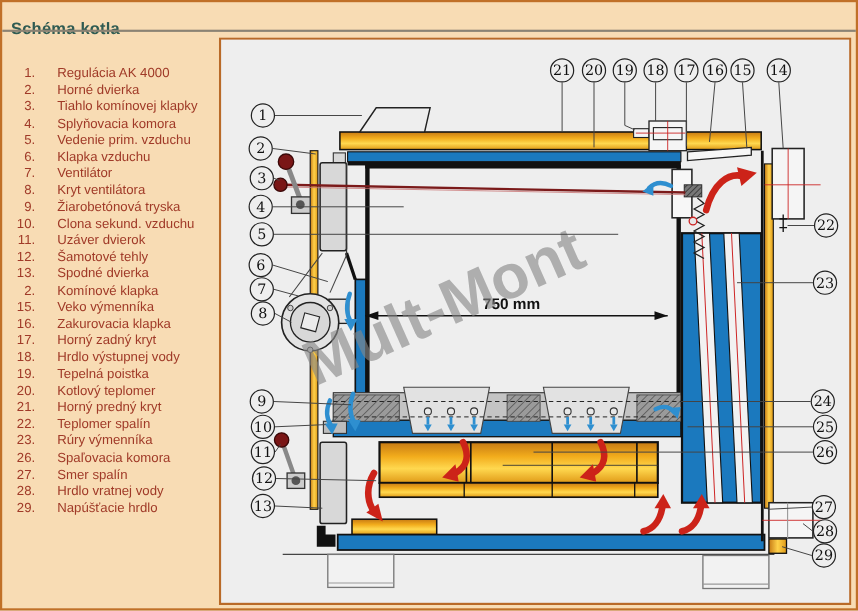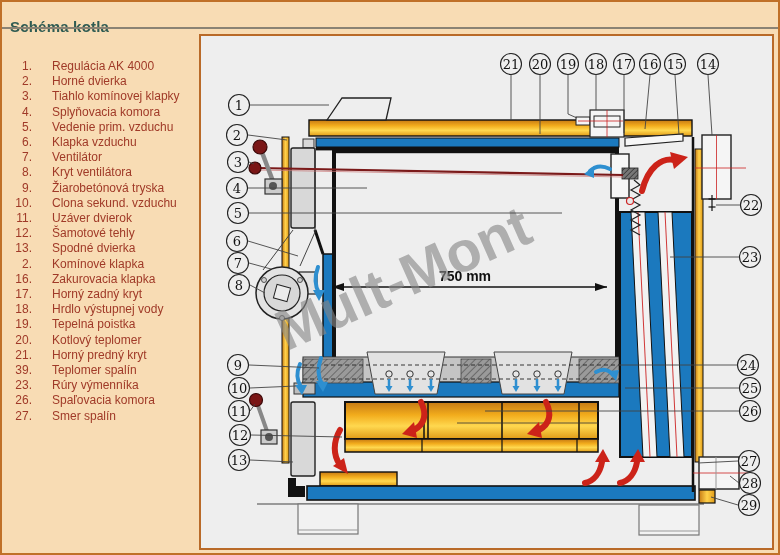--- a/index.html
+++ b/index.html
@@ -97,6 +97,10 @@
       <span class="part-label">Komínové klapka</span>
     </div>
     <div class="part-row">
+      <span class="part-num">15.</span>
+      <span class="part-label">Veko výmenníka</span>
+    </div>
+    <div class="part-row">
       <span class="part-num">16.</span>
       <span class="part-label">Zakurovacia klapka</span>
     </div>

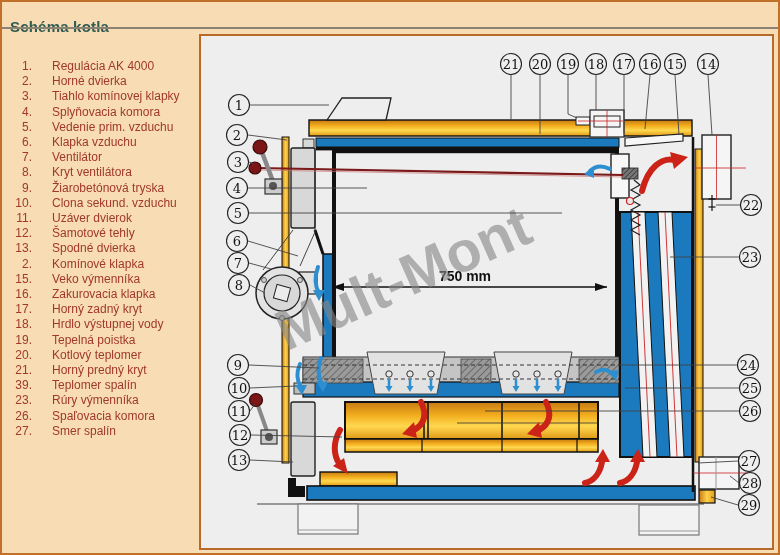--- a/index.html
+++ b/index.html
@@ -125,7 +125,7 @@
       <span class="part-label">Horný predný kryt</span>
     </div>
     <div class="part-row">
-      <span class="part-num">39.</span>
+      <span class="part-num">22.</span>
       <span class="part-label">Teplomer spalín</span>
     </div>
     <div class="part-row">

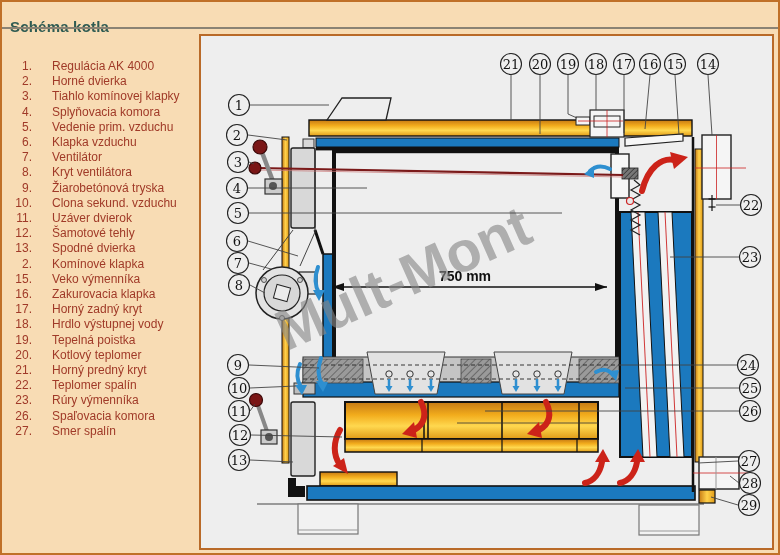--- a/index.html
+++ b/index.html
@@ -140,6 +140,10 @@
       <span class="part-num">27.</span>
       <span class="part-label">Smer spalín</span>
     </div>
+    <div class="part-row">
+      <span class="part-num">28.</span>
+      <span class="part-label">Hrdlo vratnej vody</span>
+    </div>
   </div>
 
 <div class="diagram-panel">

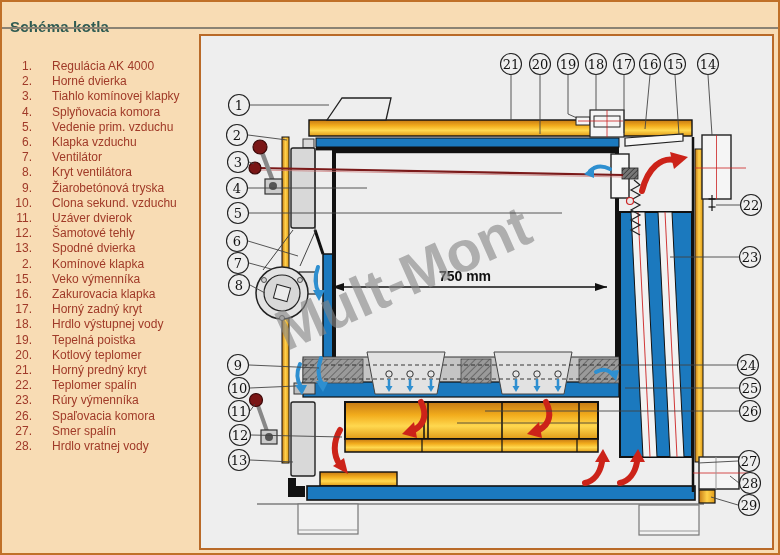--- a/index.html
+++ b/index.html
@@ -144,6 +144,10 @@
       <span class="part-num">28.</span>
       <span class="part-label">Hrdlo vratnej vody</span>
     </div>
+    <div class="part-row">
+      <span class="part-num">29.</span>
+      <span class="part-label">Napúšťacie hrdlo</span>
+    </div>
   </div>
 
 <div class="diagram-panel">

